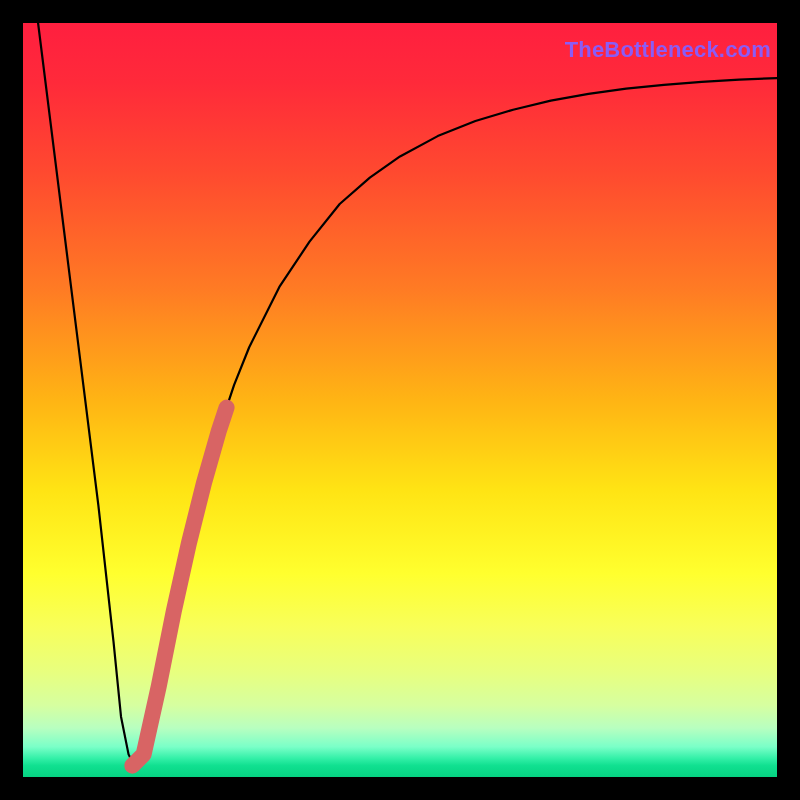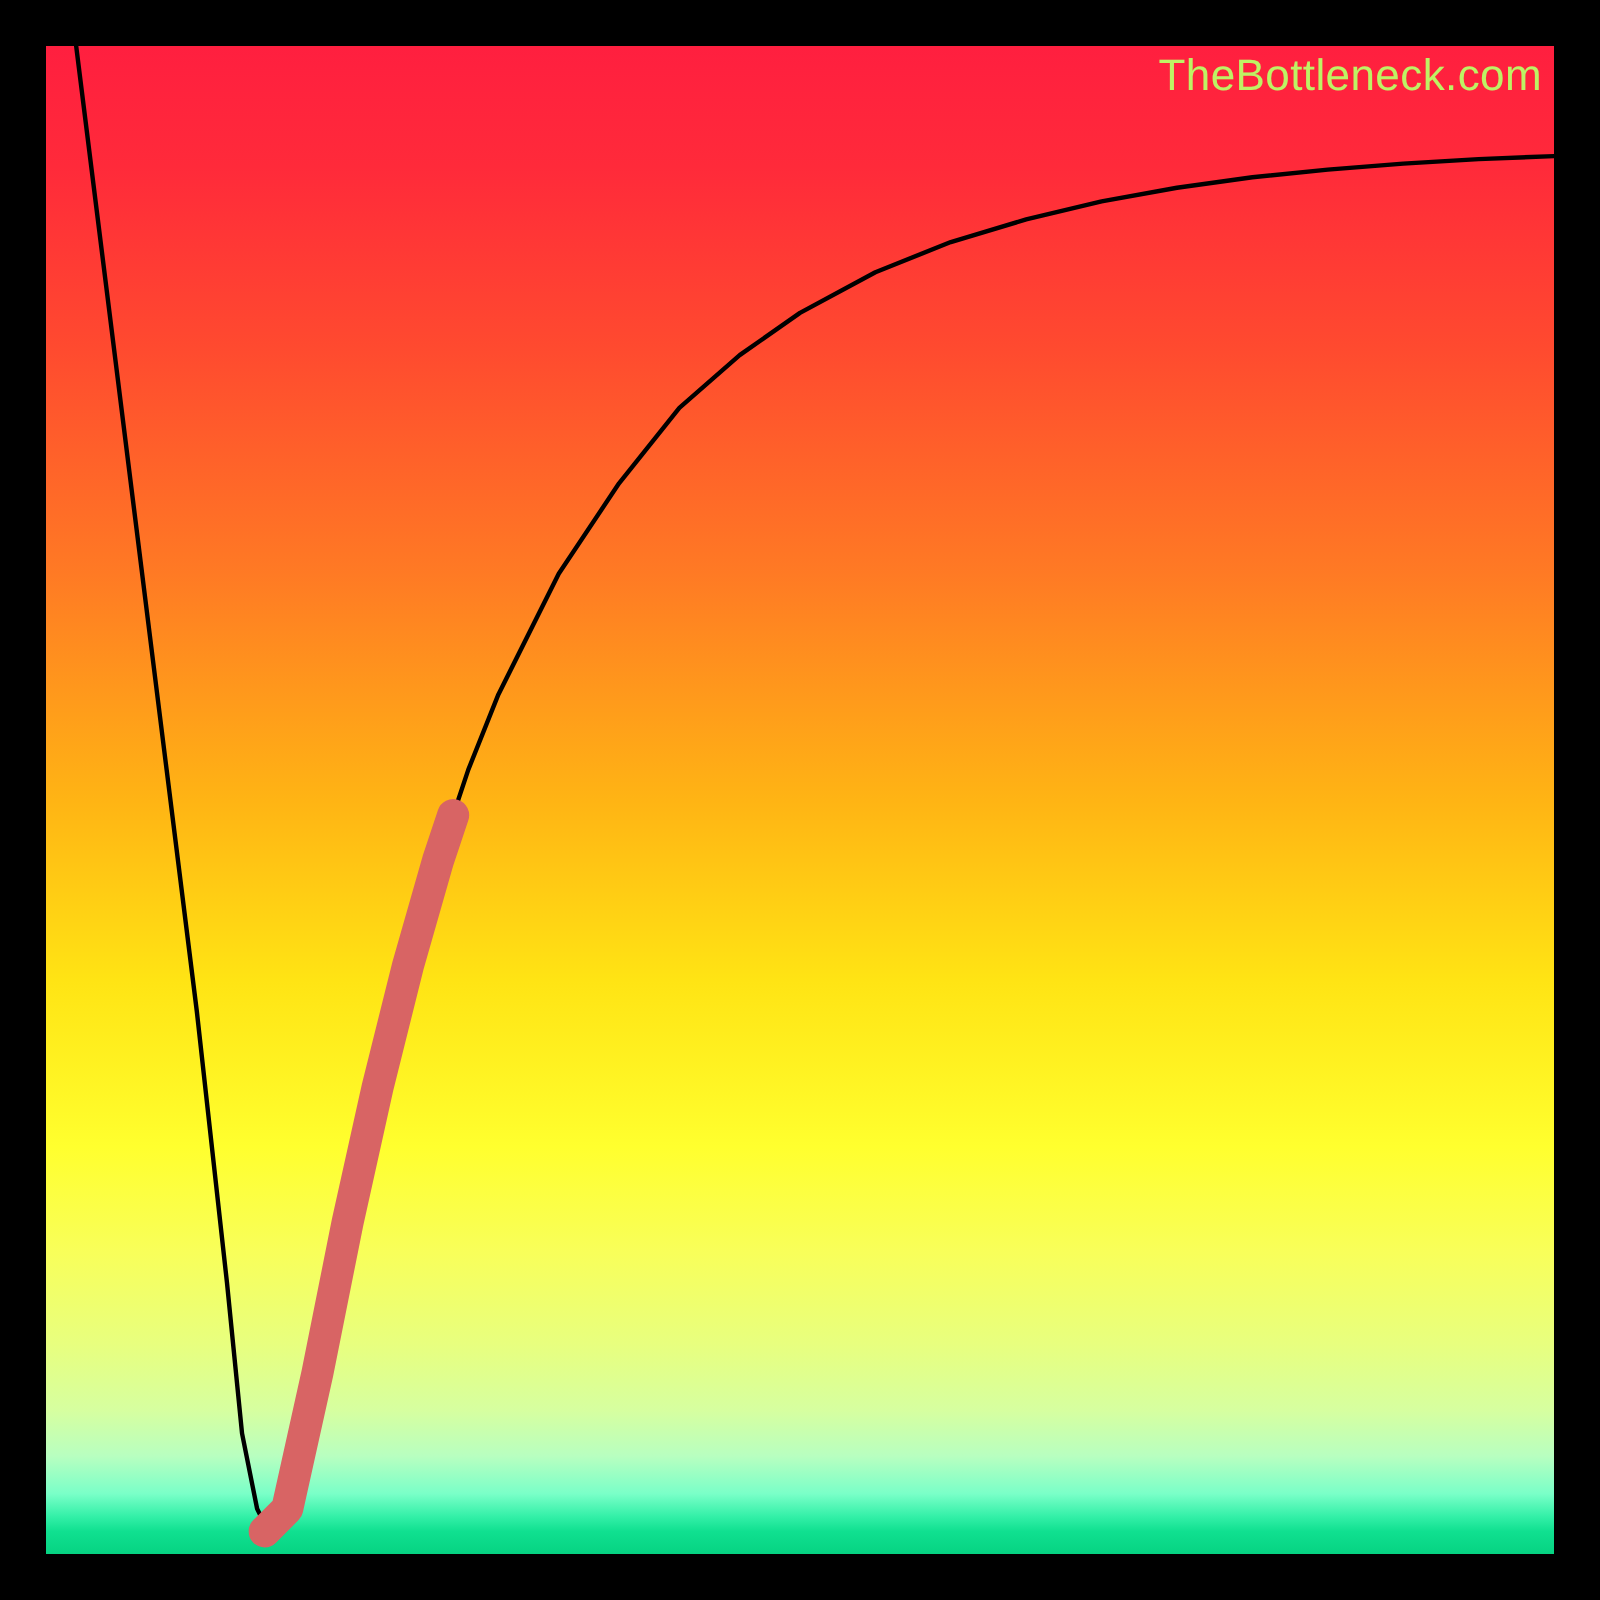--- a/index.html
+++ b/index.html
@@ -28,12 +28,12 @@
   }
   .watermark {
     position: absolute;
-    top: 2px;
+    top: 14px;
     right: 6px;
     font-family: Arial, Helvetica, sans-serif;
     font-size: 22px;
-    font-weight: 400;
-    color: #bef264;
+    font-weight: 700;
+    color: #8b5cf6;
     letter-spacing: 0.2px;
     user-select: none;
     pointer-events: none;

